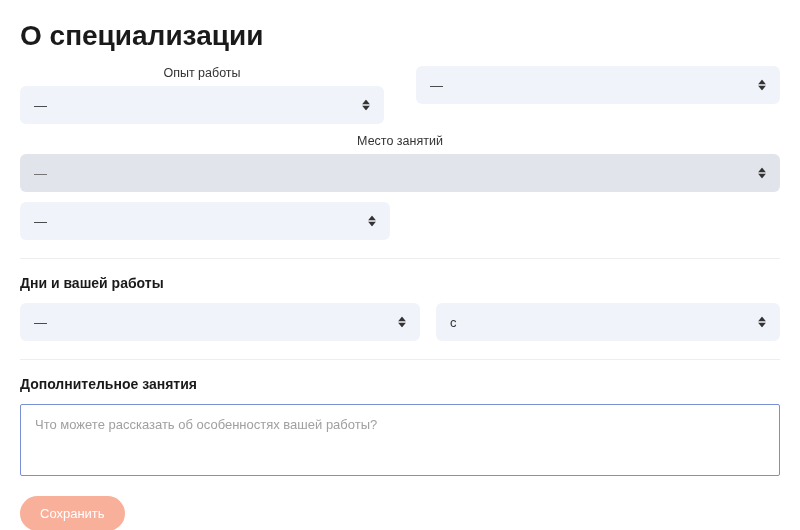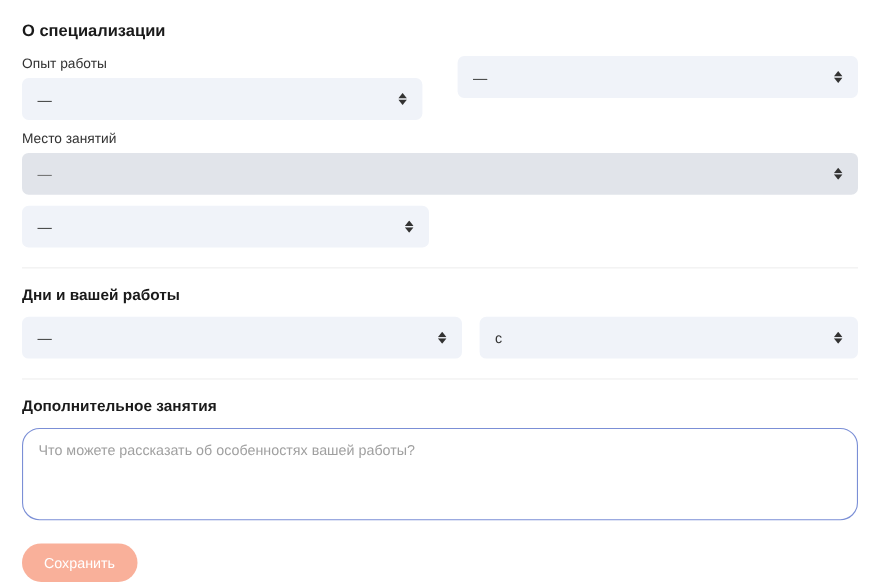--- a/index.html
+++ b/index.html
@@ -14,7 +14,7 @@
       width: 800px;
     }
     h1 {
-      font-size: 15px;
+      font-size: 28px;
       font-weight: 700;
       color: #1a1a1a;
       margin-bottom: 14px;

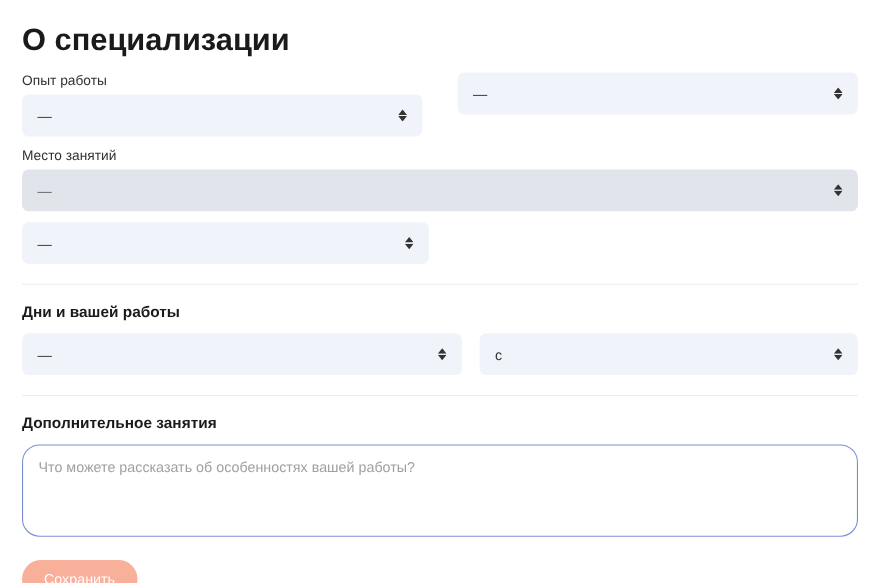--- a/index.html
+++ b/index.html
@@ -29,6 +29,7 @@
       display: flex;
       gap: 32px;
       margin-bottom: 10px;
+      text-align: center;
     }
     .col {
       flex: 1;

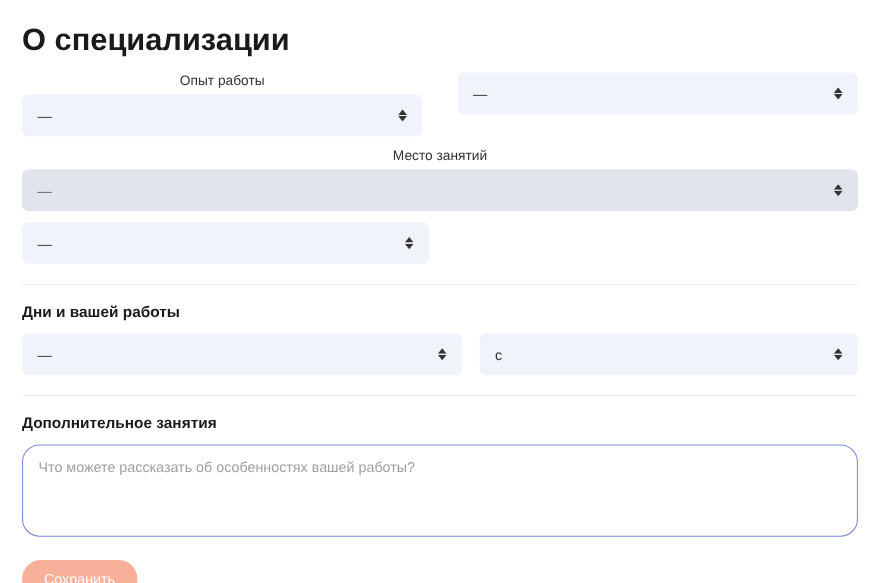--- a/index.html
+++ b/index.html
@@ -97,12 +97,12 @@
     .textarea-control {
       width: 100%;
       border: 1.5px solid #7b8fd6;
-      border-radius: 16px;
+      border-radius: 2px;
       padding: 12px 14px;
       font-size: 13px;
       font-family: inherit;
       resize: none;
-      height: 84px;
+      height: 72px;
       color: #333;
     }
     .textarea-control::placeholder {

